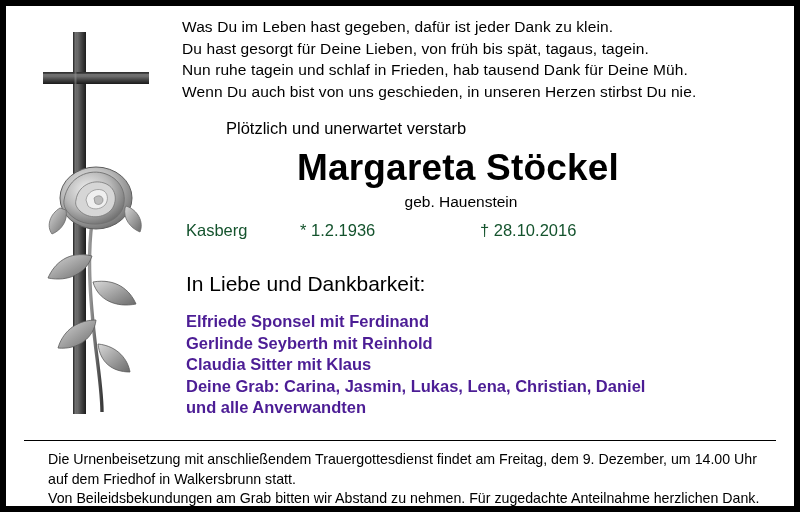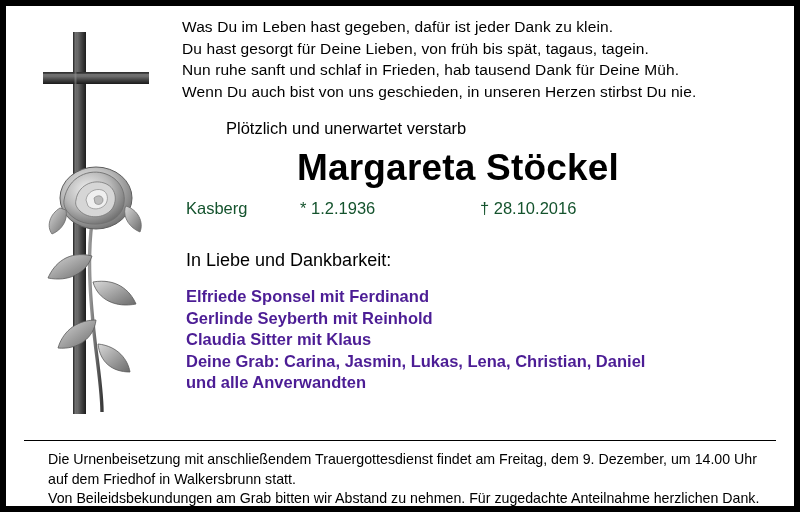--- a/index.html
+++ b/index.html
@@ -185,7 +185,7 @@
       <div class="verse">
         <div>Was Du im Leben hast gegeben, dafür ist jeder Dank zu klein.</div>
         <div>Du hast gesorgt für Deine Lieben, von früh bis spät, tagaus, tagein.</div>
-        <div>Nun ruhe sanft und schlaf in Frieden, hab tausend Dank für Deine Müh.</div>
+        <div>Nun ruhe tagein und schlaf in Frieden, hab tausend Dank für Deine Müh.</div>
         <div>Wenn Du auch bist von uns geschieden, in unseren Herzen stirbst Du nie.</div>
       </div>
 

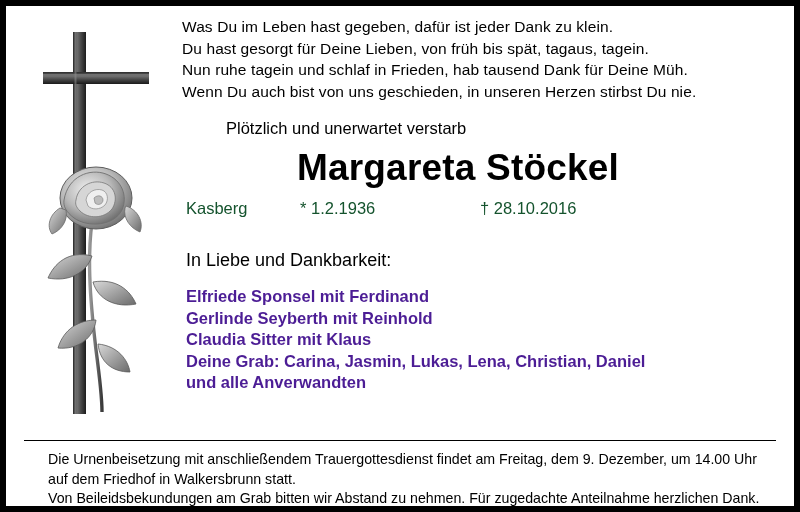--- a/index.html
+++ b/index.html
@@ -192,6 +192,7 @@
       <div class="intro">Plötzlich und unerwartet verstarb</div>
 
       <div class="name">Margareta Stöckel</div>
+      <div class="maiden">geb. Hauenstein</div>
 
       <div class="dates">
         <span class="place">Kasberg</span>

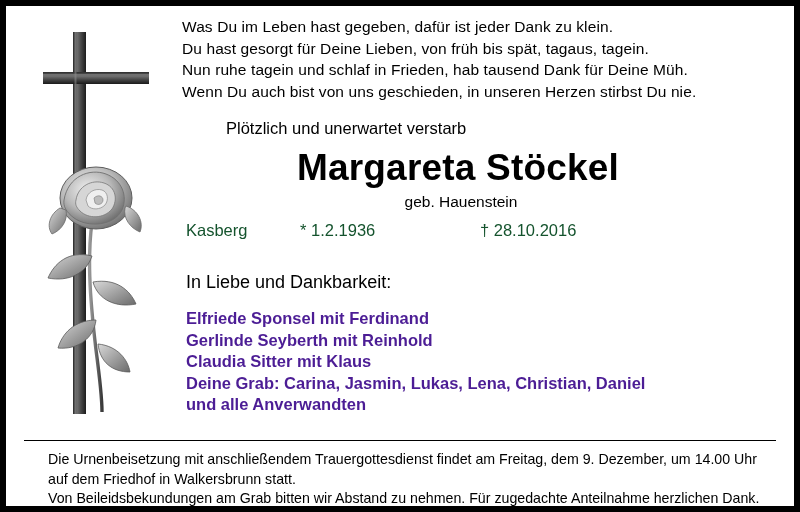--- a/index.html
+++ b/index.html
@@ -87,7 +87,7 @@
   .thanks {
     margin-top: 29px;
     margin-left: 4px;
-    font-size: 18px;
+    font-size: 21px;
     color: #000;
   }
   .family {

